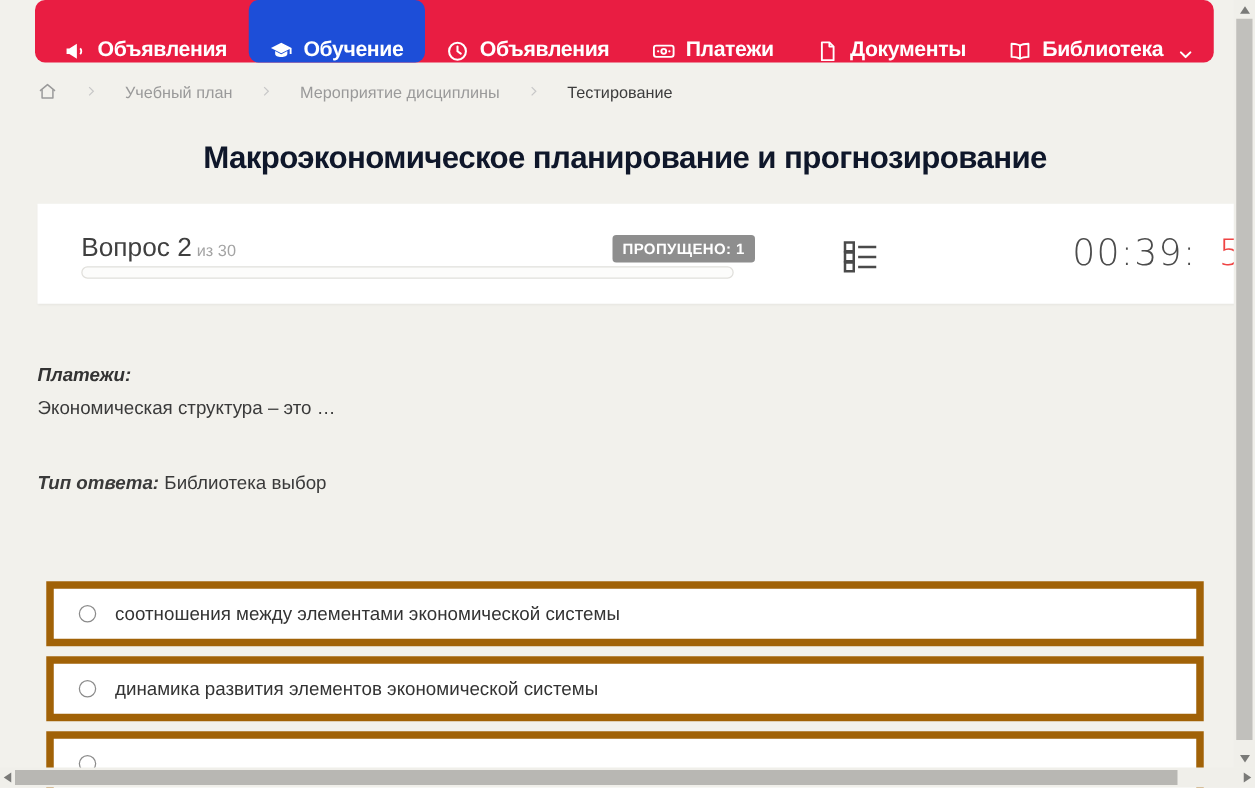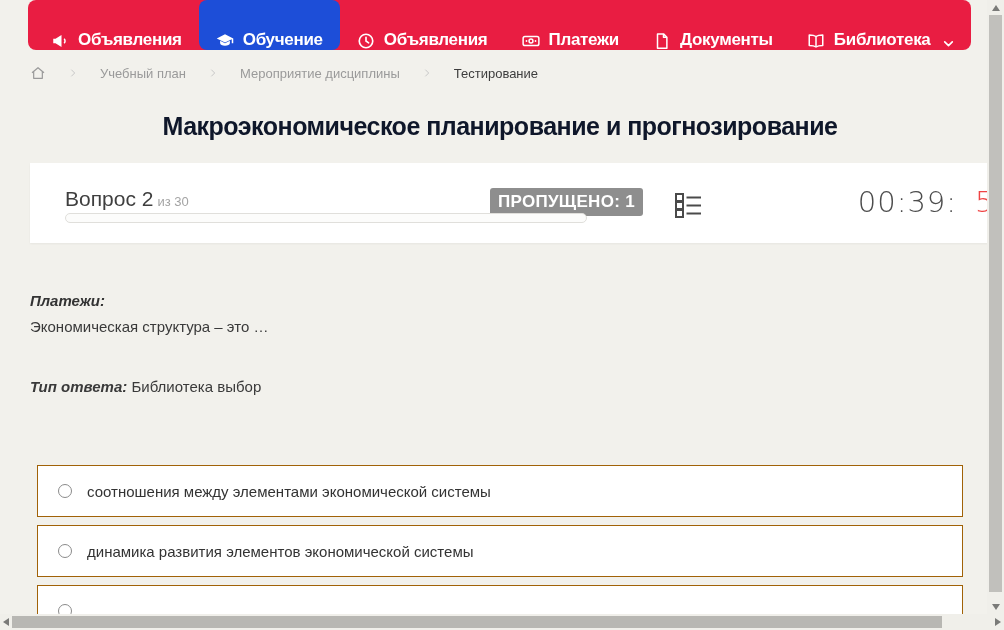--- a/index.html
+++ b/index.html
@@ -59,7 +59,7 @@
   .skip-badge {
     position:absolute; left:460px; top:25px;
     background:#8e8e8e; color:#ffffff;
-    font-size:17px; font-weight:700; letter-spacing:0.3px;
+    font-size:12px; font-weight:700; letter-spacing:0.3px;
     padding:4px 8px; border-radius:3px;
   }
   .progress-track {

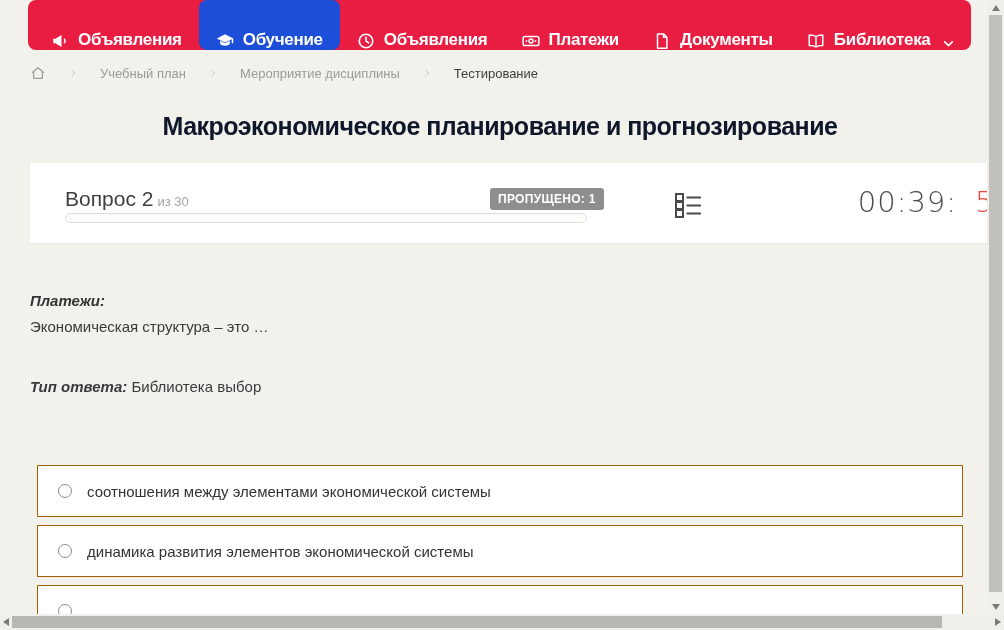--- a/index.html
+++ b/index.html
@@ -97,7 +97,7 @@
   .options { position:absolute; left:37px; top:465px; width:926px; }
   .option {
     height:52px; margin-bottom:8px;
-    background:#ffffff; border:1px solid #a16207;
+    background:#ffffff; border:6px solid #a16207;
     display:flex; align-items:center; cursor:pointer;
   }
   .radio {

